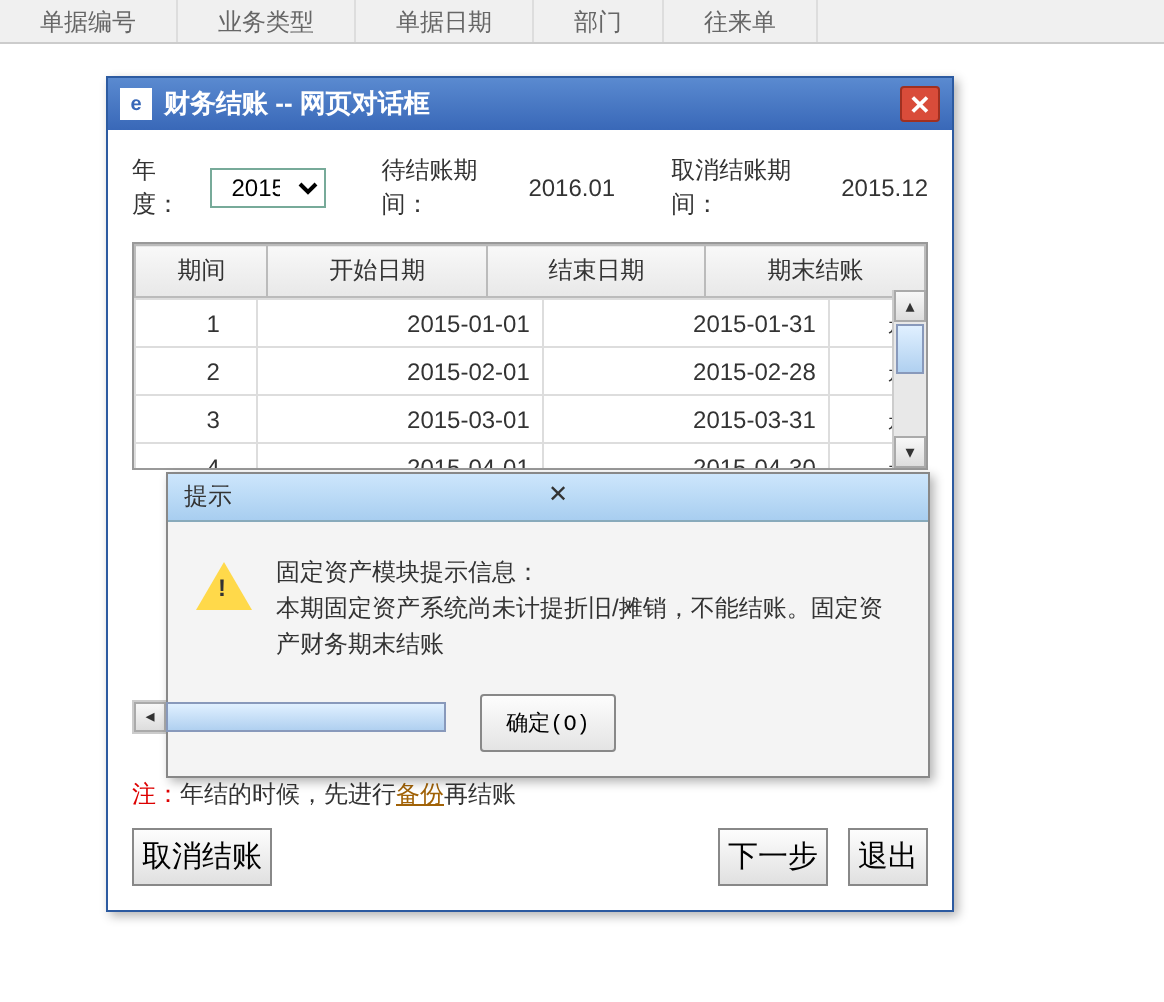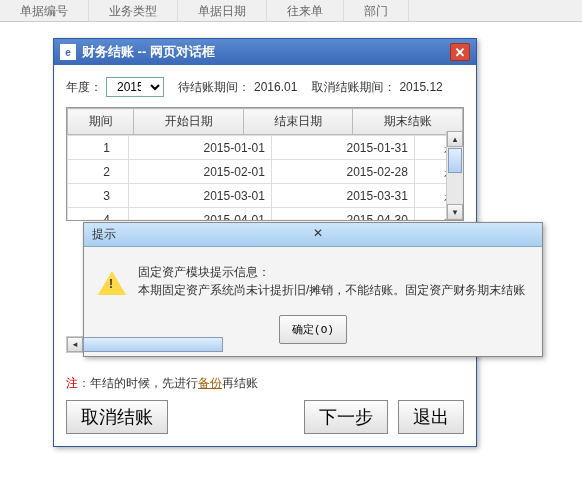--- a/index.html
+++ b/index.html
@@ -64,8 +64,8 @@
   <div class="header-tab">单据编号</div>
   <div class="header-tab">业务类型</div>
   <div class="header-tab">单据日期</div>
+  <div class="header-tab">部门</div>
   <div class="header-tab">往来单</div>
-  <div class="header-tab">部门</div>
 </div>
 
 <div class="dialog">

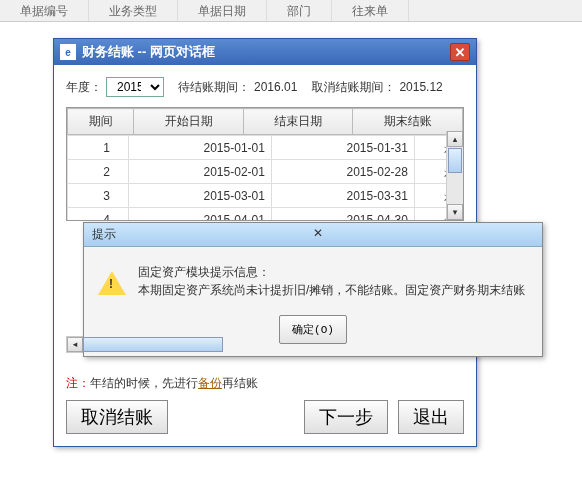--- a/index.html
+++ b/index.html
@@ -18,7 +18,7 @@
 
 .year-row { display: flex; align-items: center; gap: 4px; margin-bottom: 10px; font-size: 12px; }
 .year-row select { border: 1px solid #7a9; background: #fff; font-size: 12px; padding: 1px 6px; width: 58px; }
-.year-row .sp { margin-left: 10px; }
+.year-row .sp { margin-left: 24px; }
 
 .table-wrap { border: 1px solid #999; background: #c4b5fd; position: relative; }
 .tbl { width: 100%; border-collapse: collapse; }

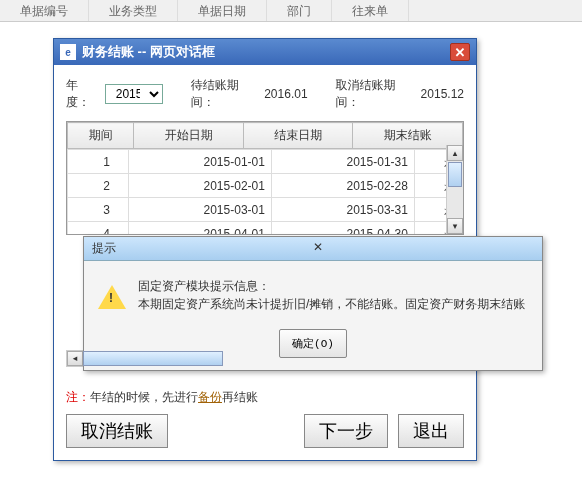--- a/index.html
+++ b/index.html
@@ -31,7 +31,7 @@
 .vscroll .down { position: absolute; bottom: 0; left: 0; right: 0; }
 .vscroll .thumb { position: absolute; top: 17px; left: 1px; right: 1px; height: 25px; background: linear-gradient(#e0f0ff,#b0d0f0); border: 1px solid #89b; }
 
-.alert-box { position: absolute; left: 17px; top: 115px; width: 460px; background: #f4f4f4; border: 1px solid #888; box-shadow: 2px 2px 5px rgba(0,0,0,0.3); }
+.alert-box { position: absolute; left: 17px; top: 115px; width: 382px; background: #f4f4f4; border: 1px solid #888; box-shadow: 2px 2px 5px rgba(0,0,0,0.3); }
 .alert-title { background: linear-gradient(#cde6fc, #a8cef0); padding: 3px 8px; font-size: 12px; border-bottom: 1px solid #8ab; display: flex; }
 .alert-title span { flex: 1; }
 .alert-body { padding: 16px 14px 10px; display: flex; gap: 12px; align-items: center; }

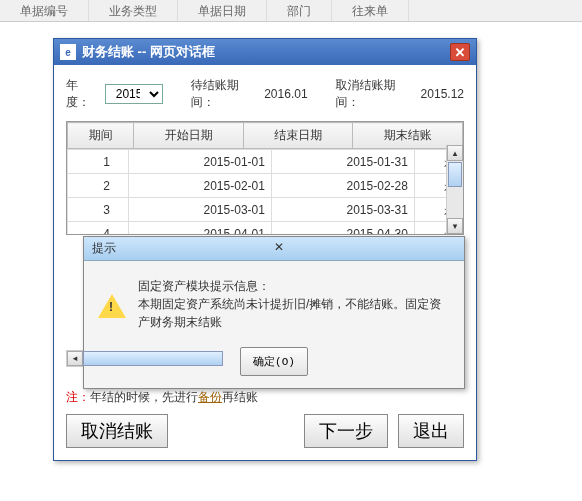--- a/index.html
+++ b/index.html
@@ -34,7 +34,7 @@
 .alert-box { position: absolute; left: 17px; top: 115px; width: 382px; background: #f4f4f4; border: 1px solid #888; box-shadow: 2px 2px 5px rgba(0,0,0,0.3); }
 .alert-title { background: linear-gradient(#cde6fc, #a8cef0); padding: 3px 8px; font-size: 12px; border-bottom: 1px solid #8ab; display: flex; }
 .alert-title span { flex: 1; }
-.alert-body { padding: 16px 14px 10px; display: flex; gap: 12px; align-items: center; }
+.alert-body { padding: 16px 14px 10px; display: flex; gap: 12px; }
 .alert-icon { width: 0; height: 0; border-left: 14px solid transparent; border-right: 14px solid transparent; border-bottom: 24px solid #ffd94a; position: relative; margin-top: 4px; flex-shrink: 0; }
 .alert-icon::after { content: "!"; position: absolute; left: -3px; top: 6px; font-weight: bold; color: #333; }
 .alert-msg { font-size: 12px; line-height: 1.5; }

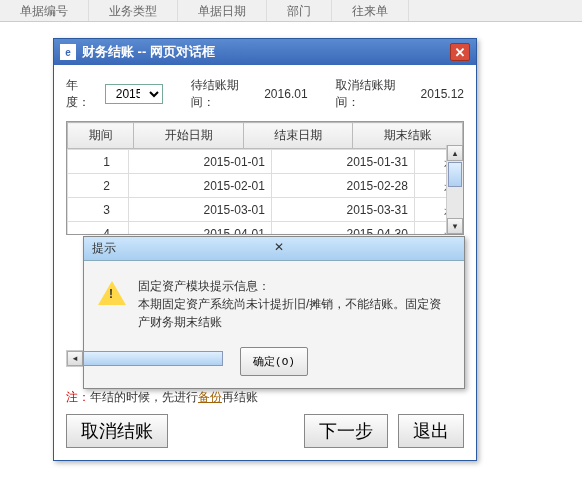--- a/index.html
+++ b/index.html
@@ -53,7 +53,7 @@
 
 .footer-btns { display: flex; gap: 10px; margin-top: 8px; }
 .footer-btns .spacer { flex: 1; }
-.btn2 { background: linear-gradient(#fdfdfd, #e0e0e0); border: 1px solid #888; padding: 4px 14px; font-size: 18px; cursor: pointer; font-family: inherit; }
+.btn2 { background: linear-gradient(#fdfdfd, #e0e0e0); border: 1px solid #888; padding: 4px 4px; font-size: 15px; cursor: pointer; font-family: inherit; }
 
 .grid-container { position: relative; height: 225px; }
 </style>

